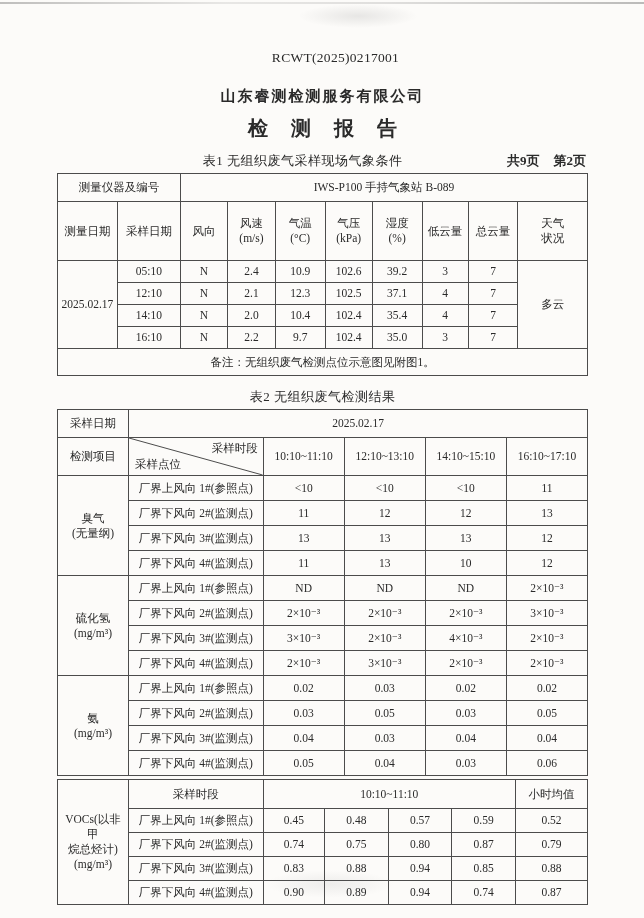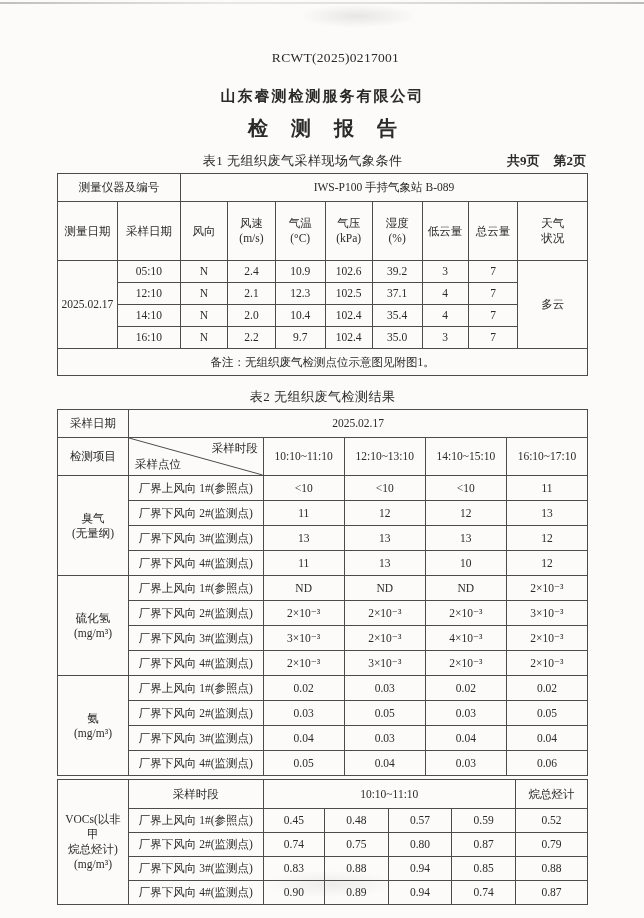--- a/index.html
+++ b/index.html
@@ -282,7 +282,7 @@
 (mg/m³)</td>
         <td>采样时段</td>
         <td colspan="4">10:10~11:10</td>
-        <td>烷总烃计</td>
+        <td>小时均值</td>
       </tr>
       <tr class="r-data">
         <td class="left">厂界上风向 1#(参照点)</td>

